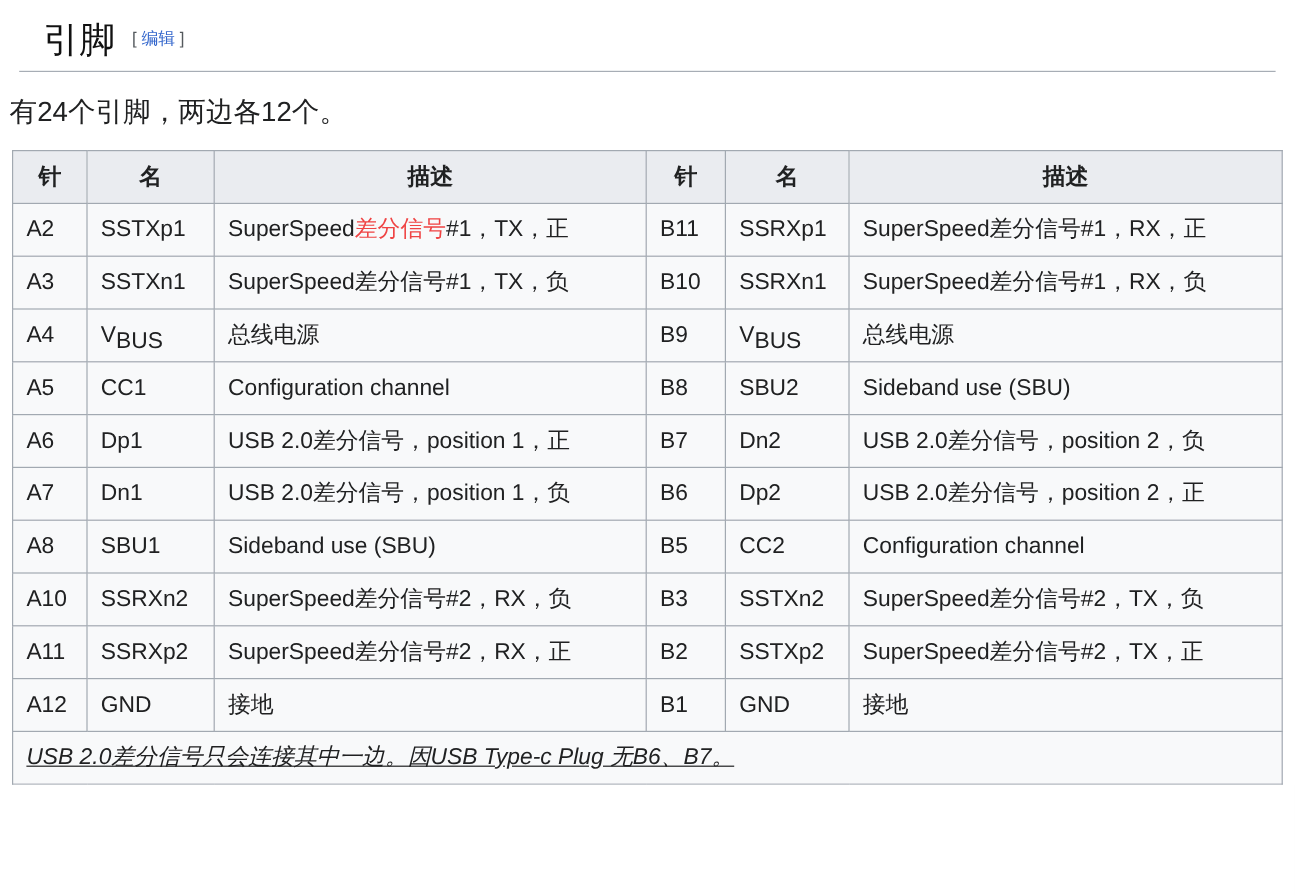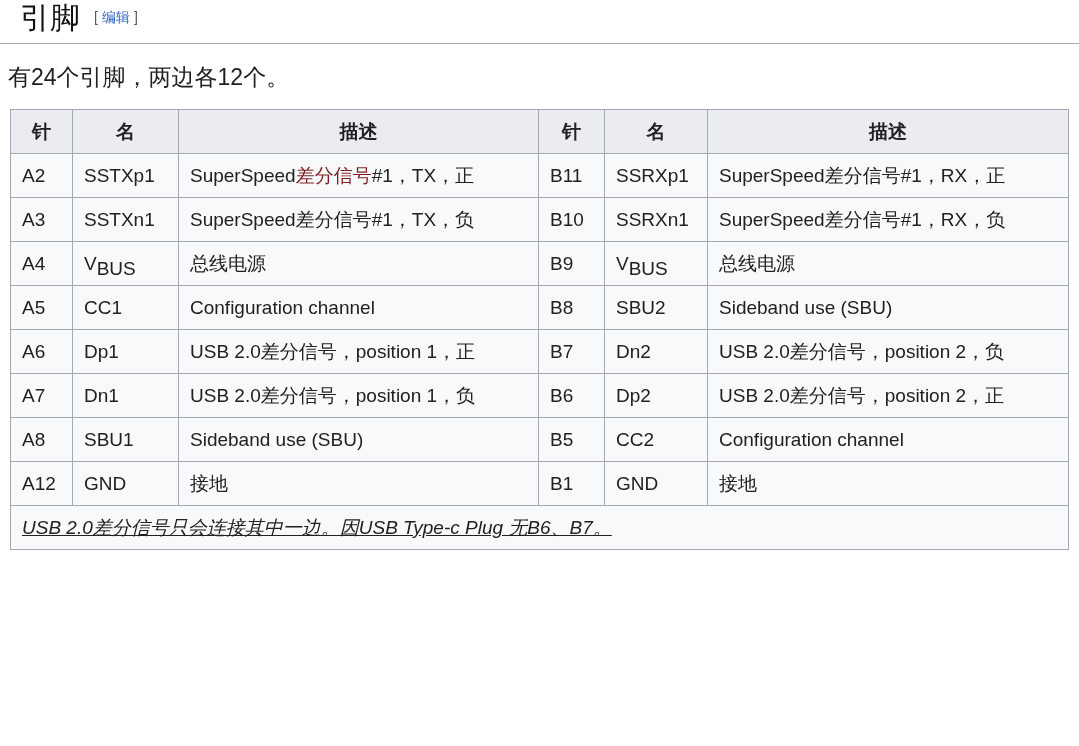--- a/index.html
+++ b/index.html
@@ -12,7 +12,7 @@
   .page { width: 1079px; overflow: hidden; }
 
   h2.section-heading {
-    margin: 0;
+    margin: 16px;
     padding: 2px 10px 9px 20px;
     font-size: 30px;
     font-weight: 400;

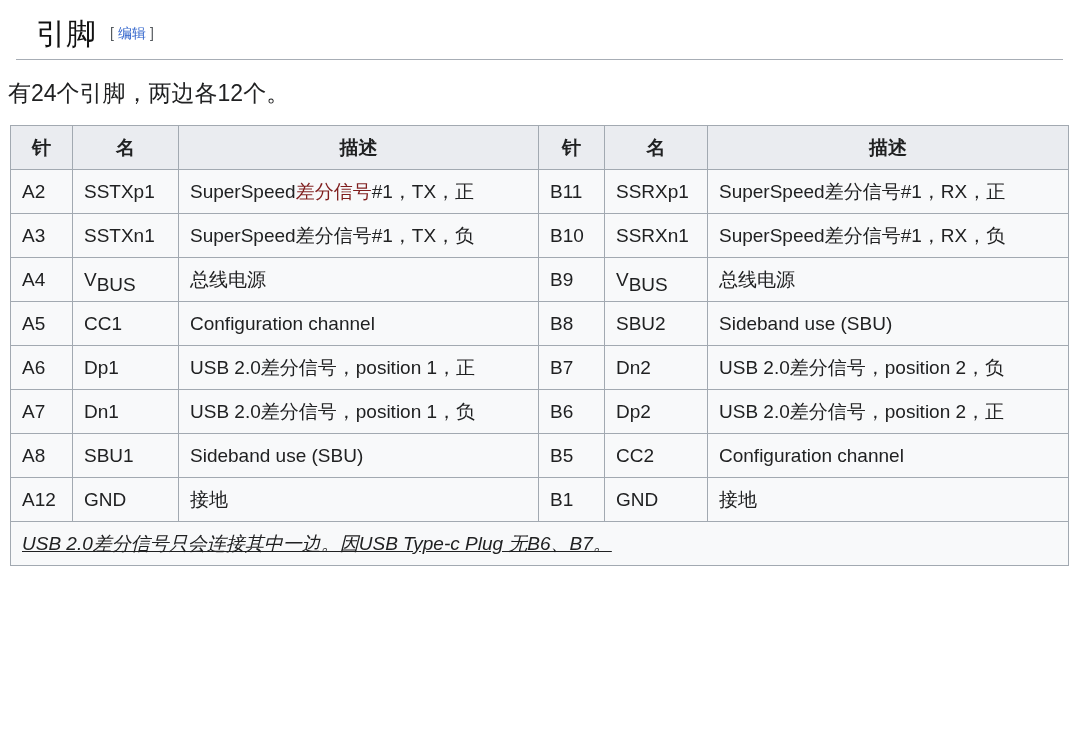--- a/index.html
+++ b/index.html
@@ -69,7 +69,7 @@
     line-height: 0;
   }
   a.wlink {
-    color: #7f1d1d;
+    color: #ef4444;
     text-decoration: none;
     cursor: pointer;
   }

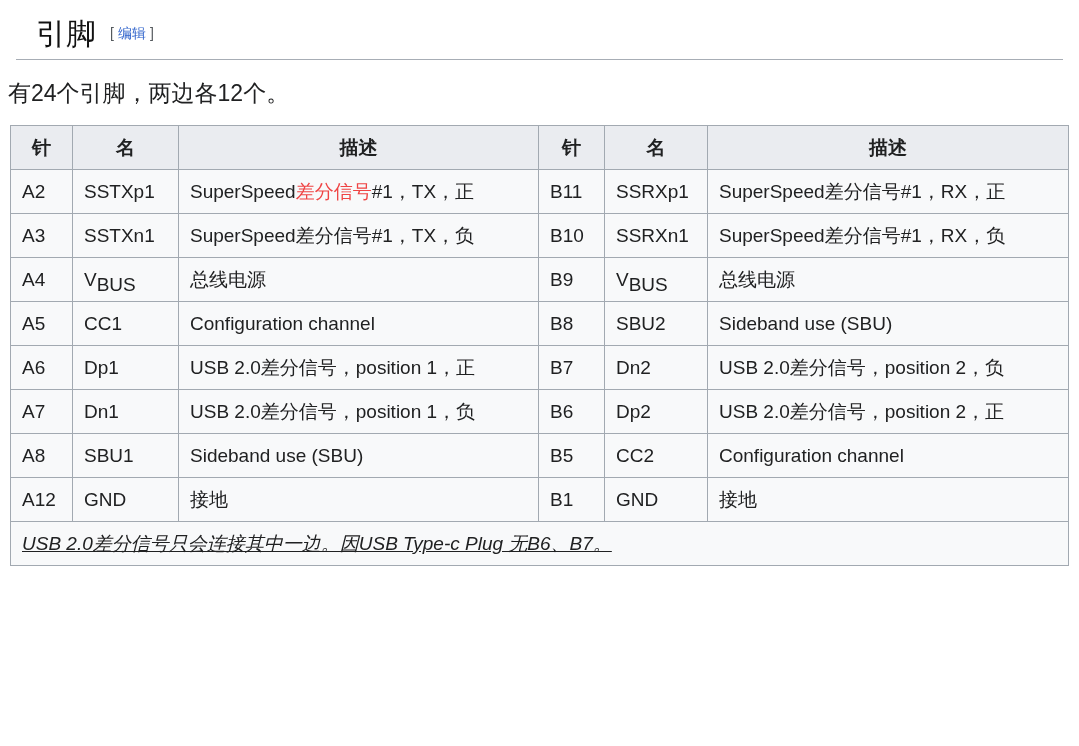--- a/index.html
+++ b/index.html
@@ -166,6 +166,14 @@
           <td><span>Configuration channel</span></td>
         </tr>
         <tr>
+          <td>A10</td>
+          <td><span>SSRXn2</span></td>
+          <td><span>SuperSpeed差分信号#2，RX，负</span></td>
+          <td>B3</td>
+          <td><span>SSTXn2</span></td>
+          <td><span>SuperSpeed差分信号#2，TX，负</span></td>
+        </tr>
+        <tr>
           <td>A12</td>
           <td><span>GND</span></td>
           <td><span>接地</span></td>

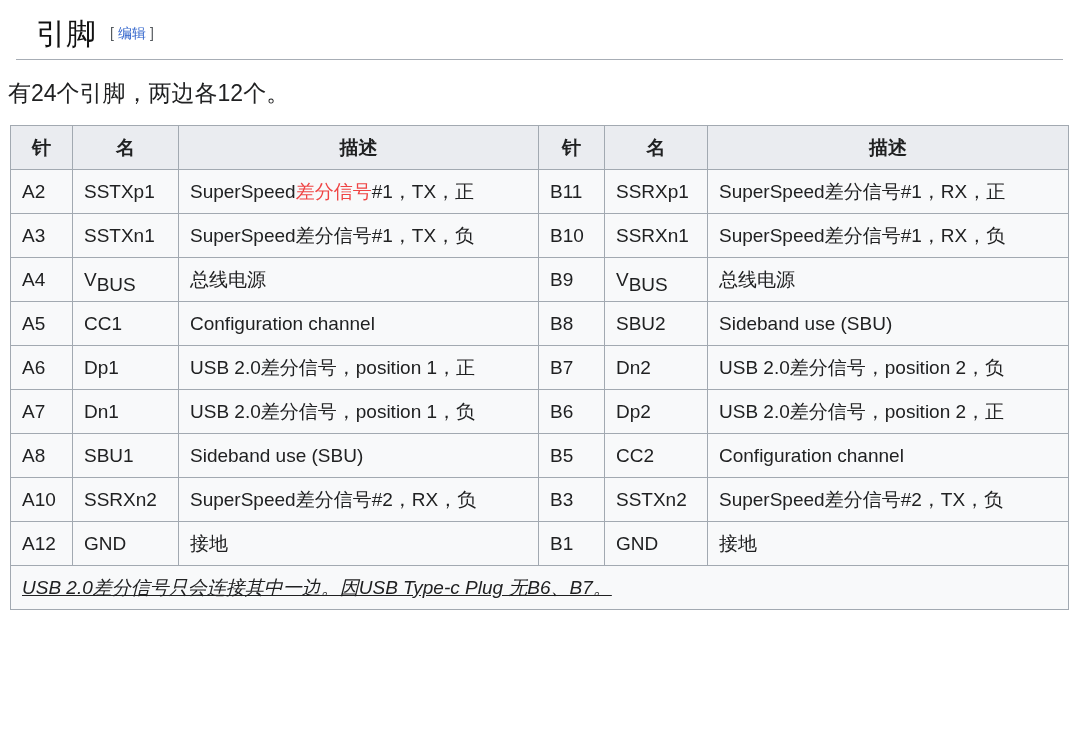--- a/index.html
+++ b/index.html
@@ -174,6 +174,14 @@
           <td><span>SuperSpeed差分信号#2，TX，负</span></td>
         </tr>
         <tr>
+          <td>A11</td>
+          <td><span>SSRXp2</span></td>
+          <td><span>SuperSpeed差分信号#2，RX，正</span></td>
+          <td>B2</td>
+          <td><span>SSTXp2</span></td>
+          <td><span>SuperSpeed差分信号#2，TX，正</span></td>
+        </tr>
+        <tr>
           <td>A12</td>
           <td><span>GND</span></td>
           <td><span>接地</span></td>

